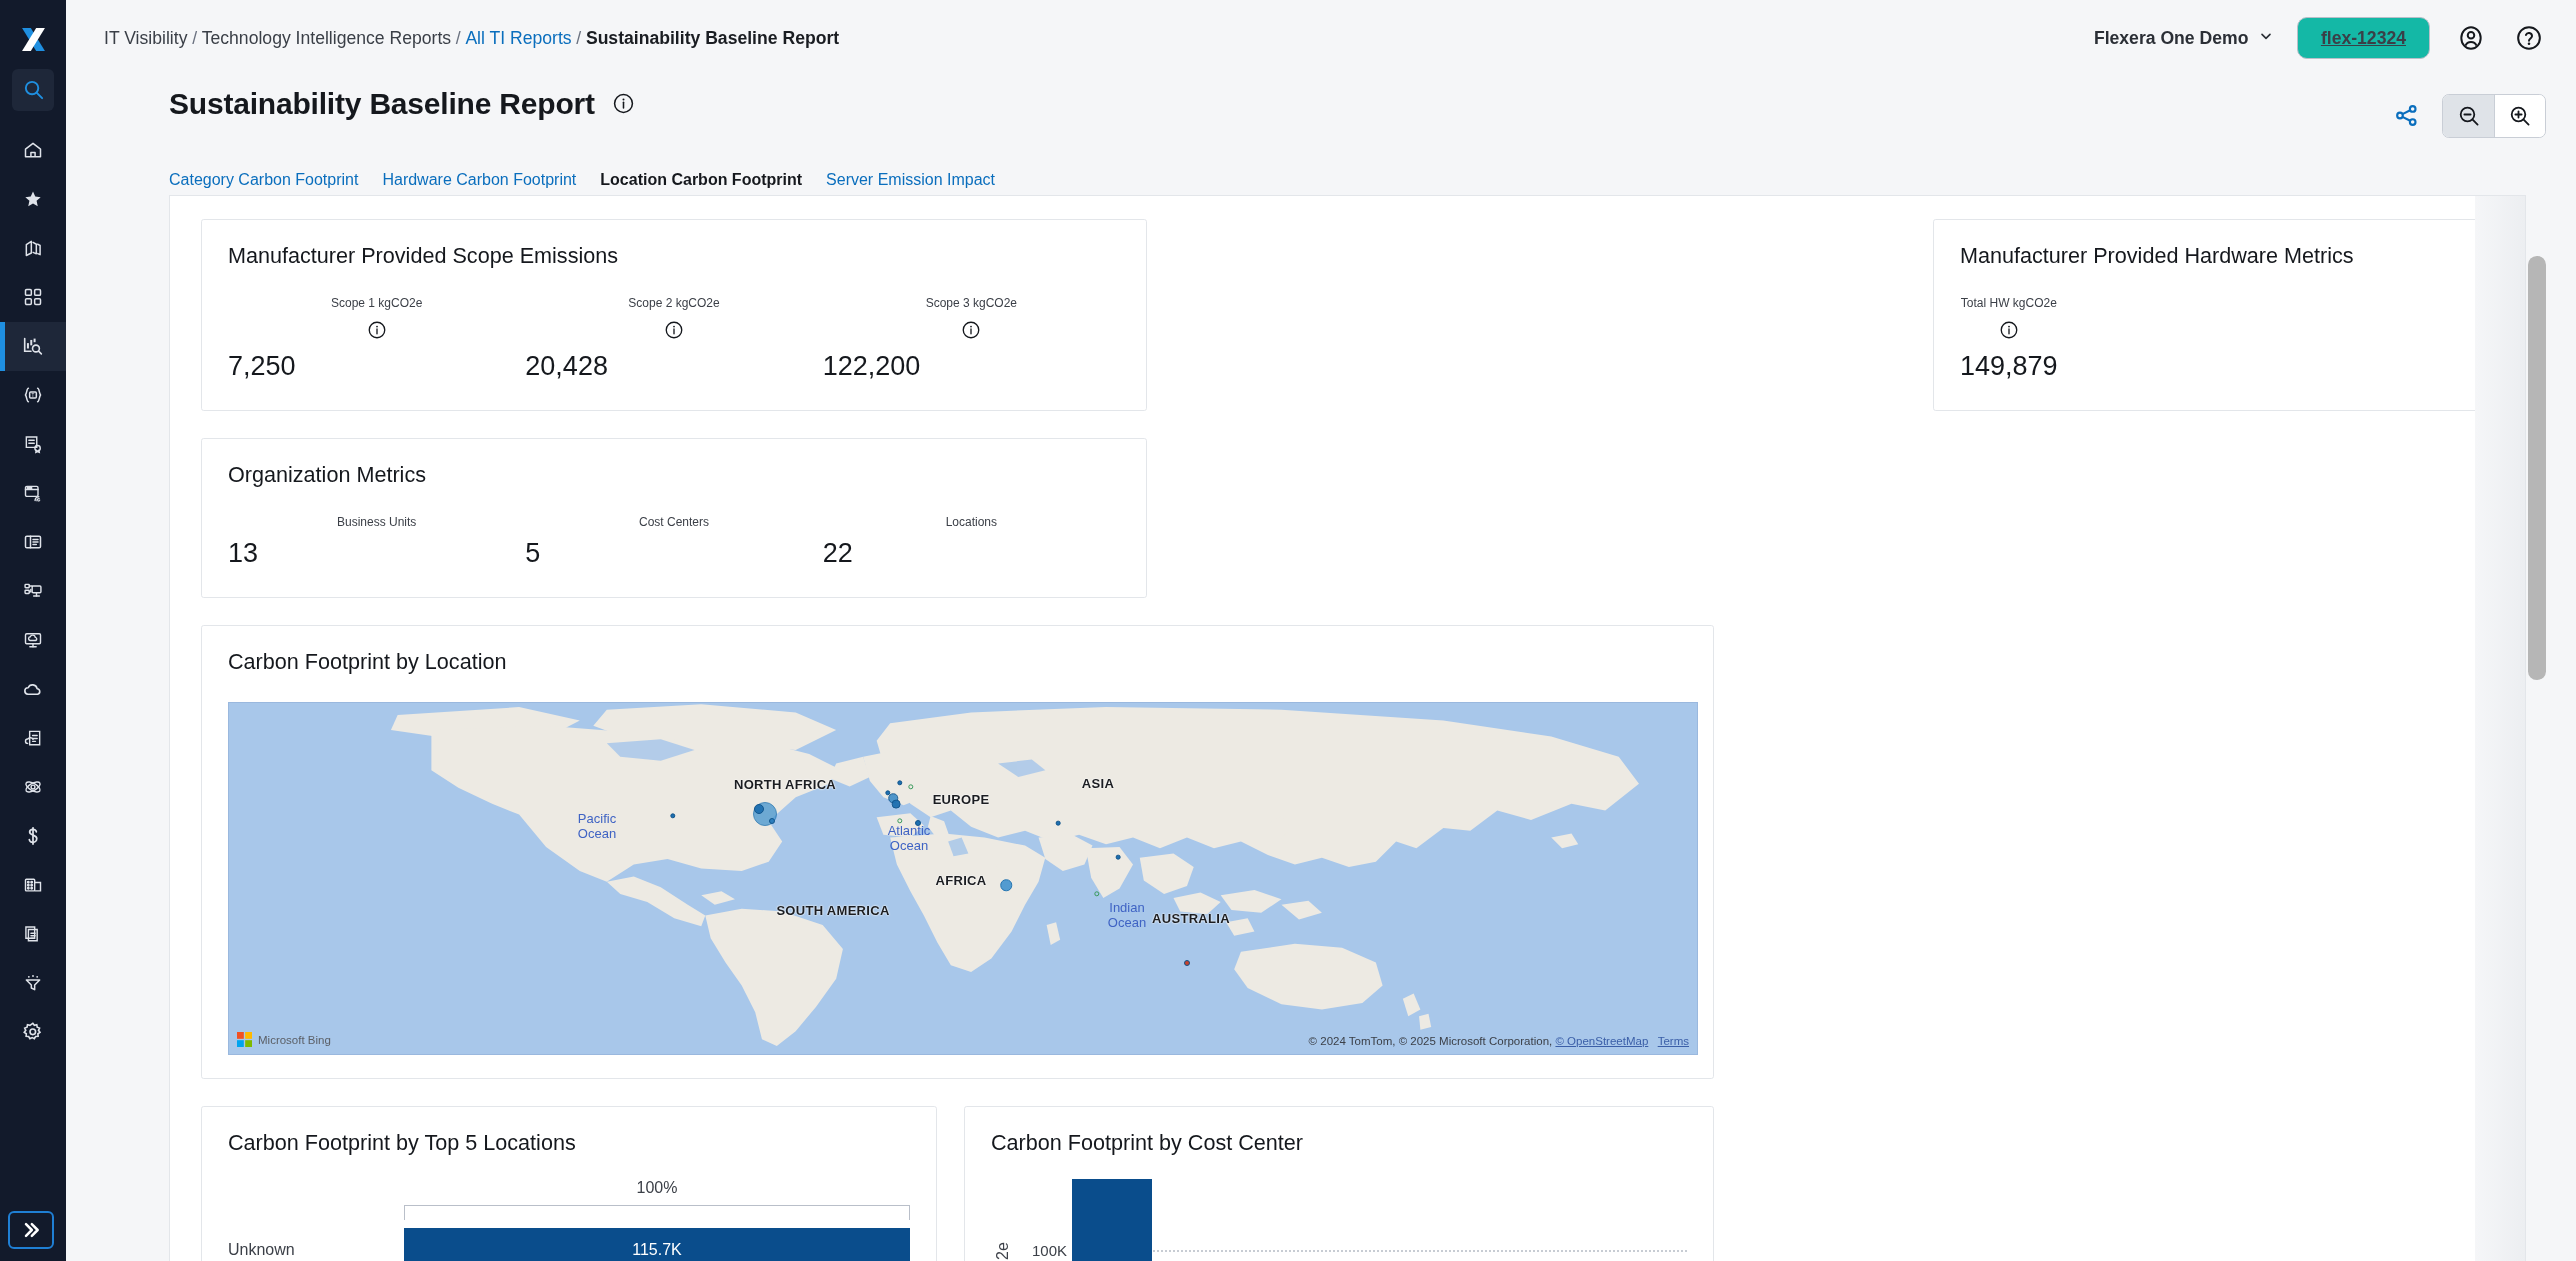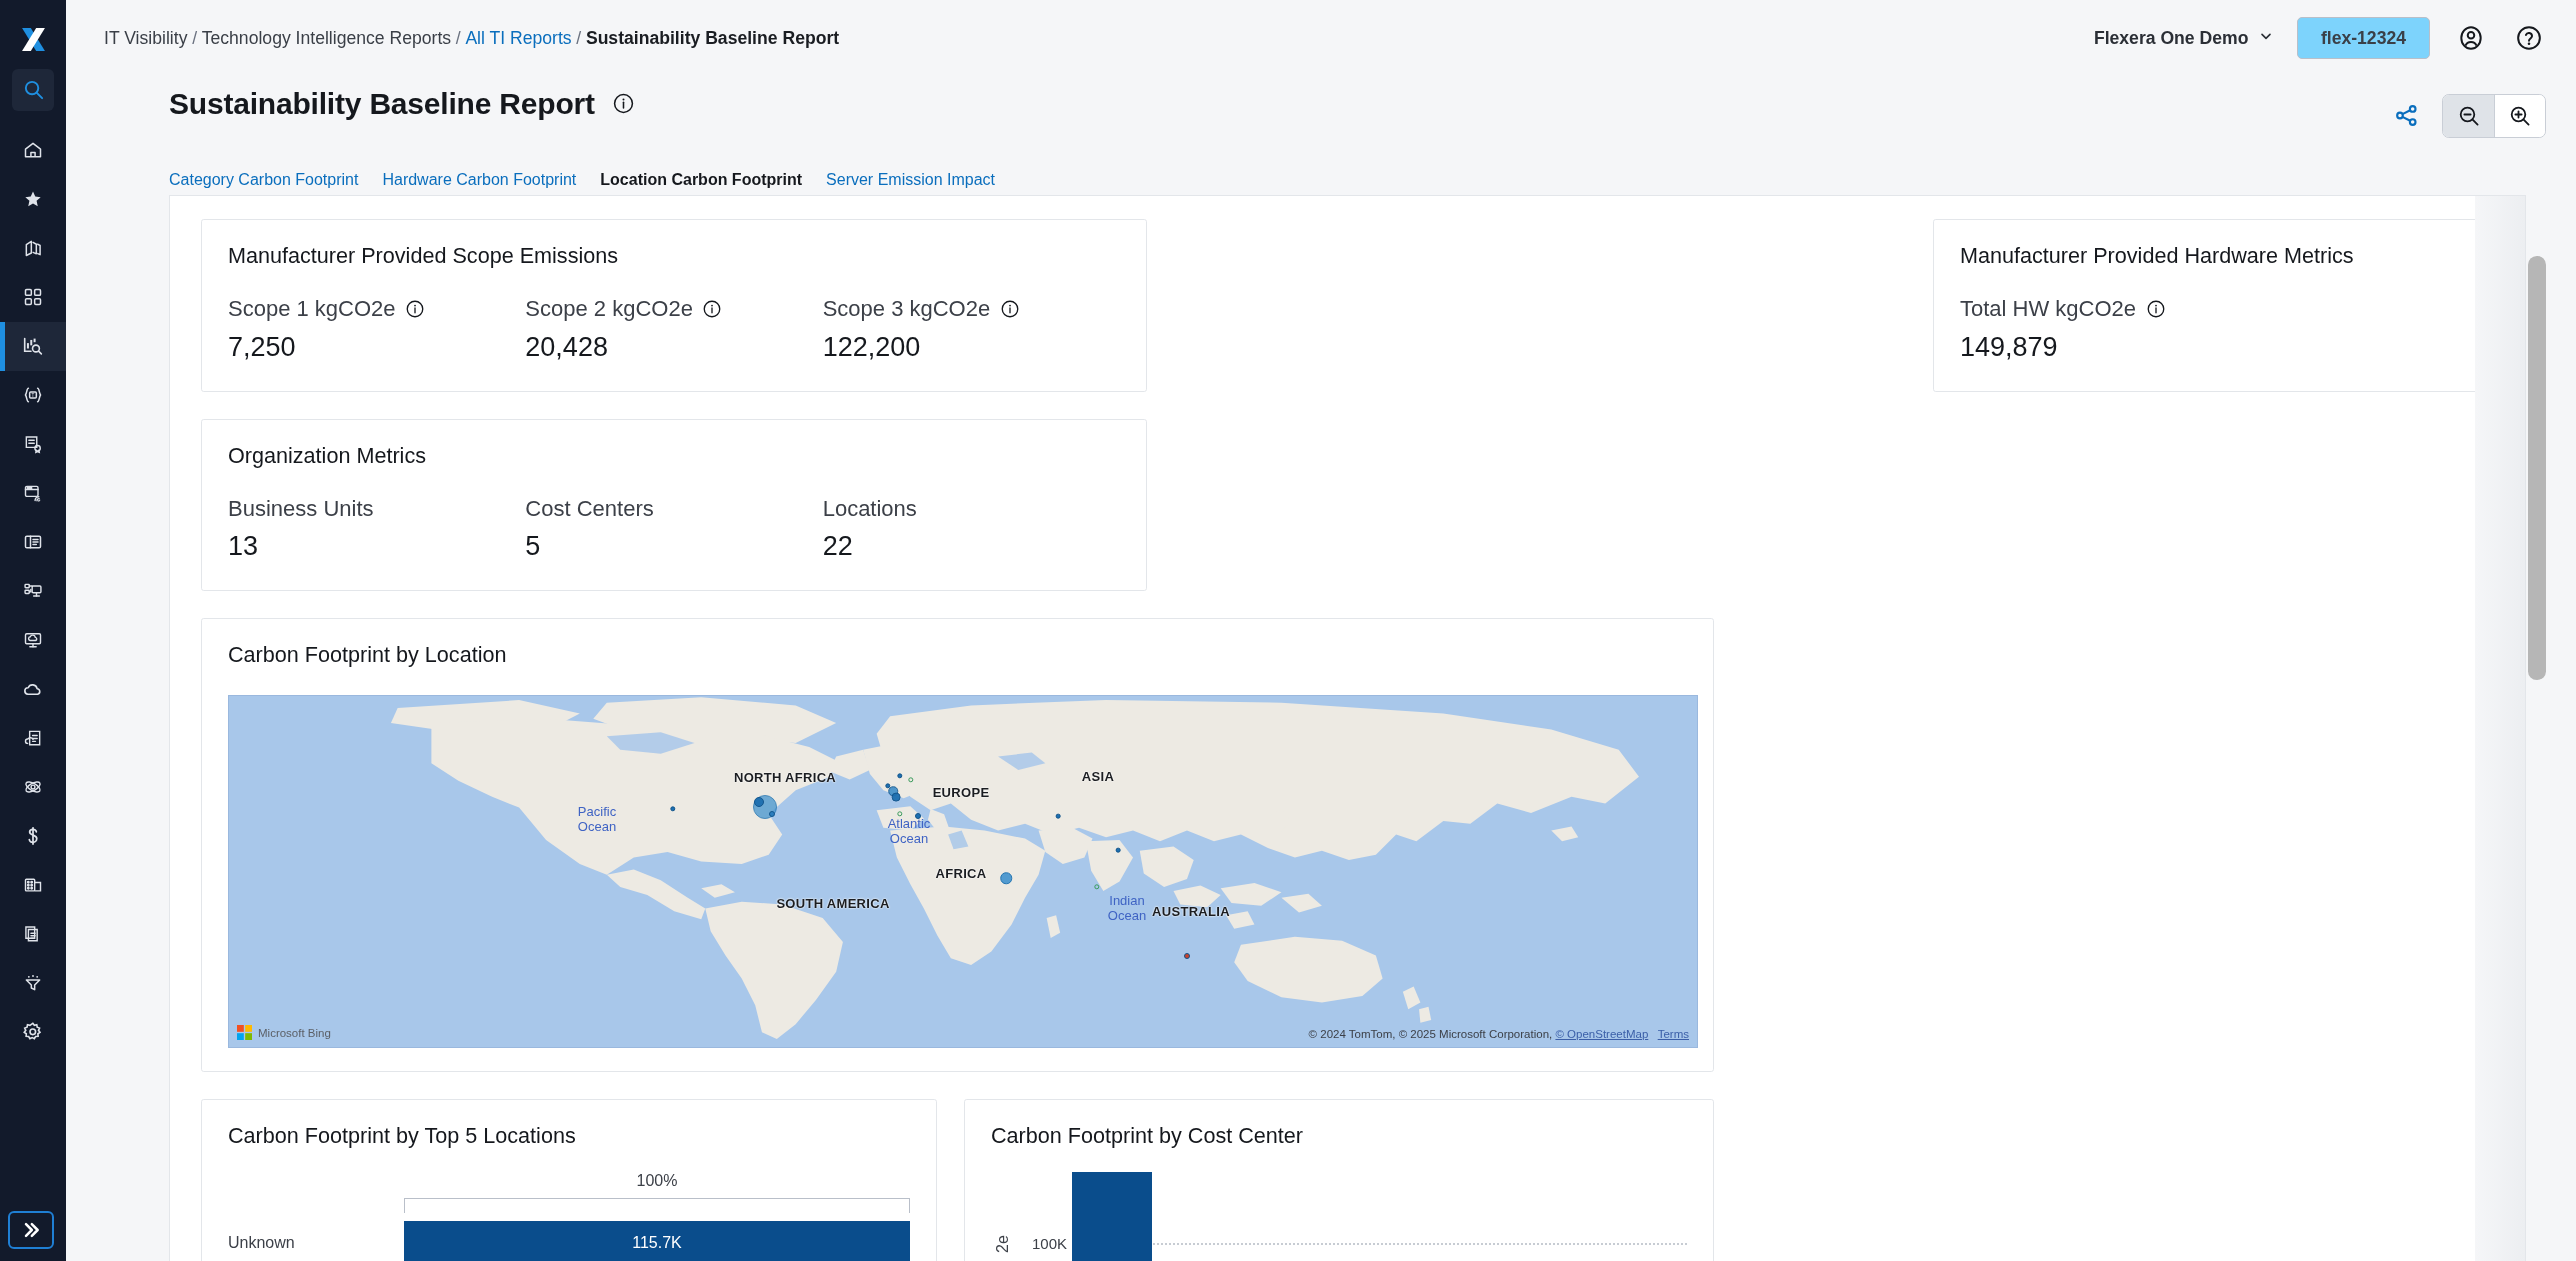--- a/index.html
+++ b/index.html
@@ -60,8 +60,8 @@
   .topright { display: flex; align-items: center; gap: 23px; }
   .tenant { display:flex; align-items:flex-start; gap: 9.5px; font-size: 17.6px; color:#2b2f36; font-weight:600; cursor:pointer; }
   .orgbtn {
-    border: 1.4px solid #b9bfc9; border-radius: 5px; background: #7dd3fc;
-    padding: 9.5px 23px; font-size: 17.6px; font-weight: 700; color:#3a3f47; cursor:pointer;
+    border: 1.4px solid #b9bfc9; border-radius: 10px; background: #14b8a6;
+    padding: 9.5px 23px; font-size: 17.6px; font-weight: 700; color:#3a3f47; cursor:pointer;text-decoration:underline;
   }
   .icon-btn { width: 35px; height: 35px; display:flex; align-items:center; justify-content:center; cursor:pointer; }
 

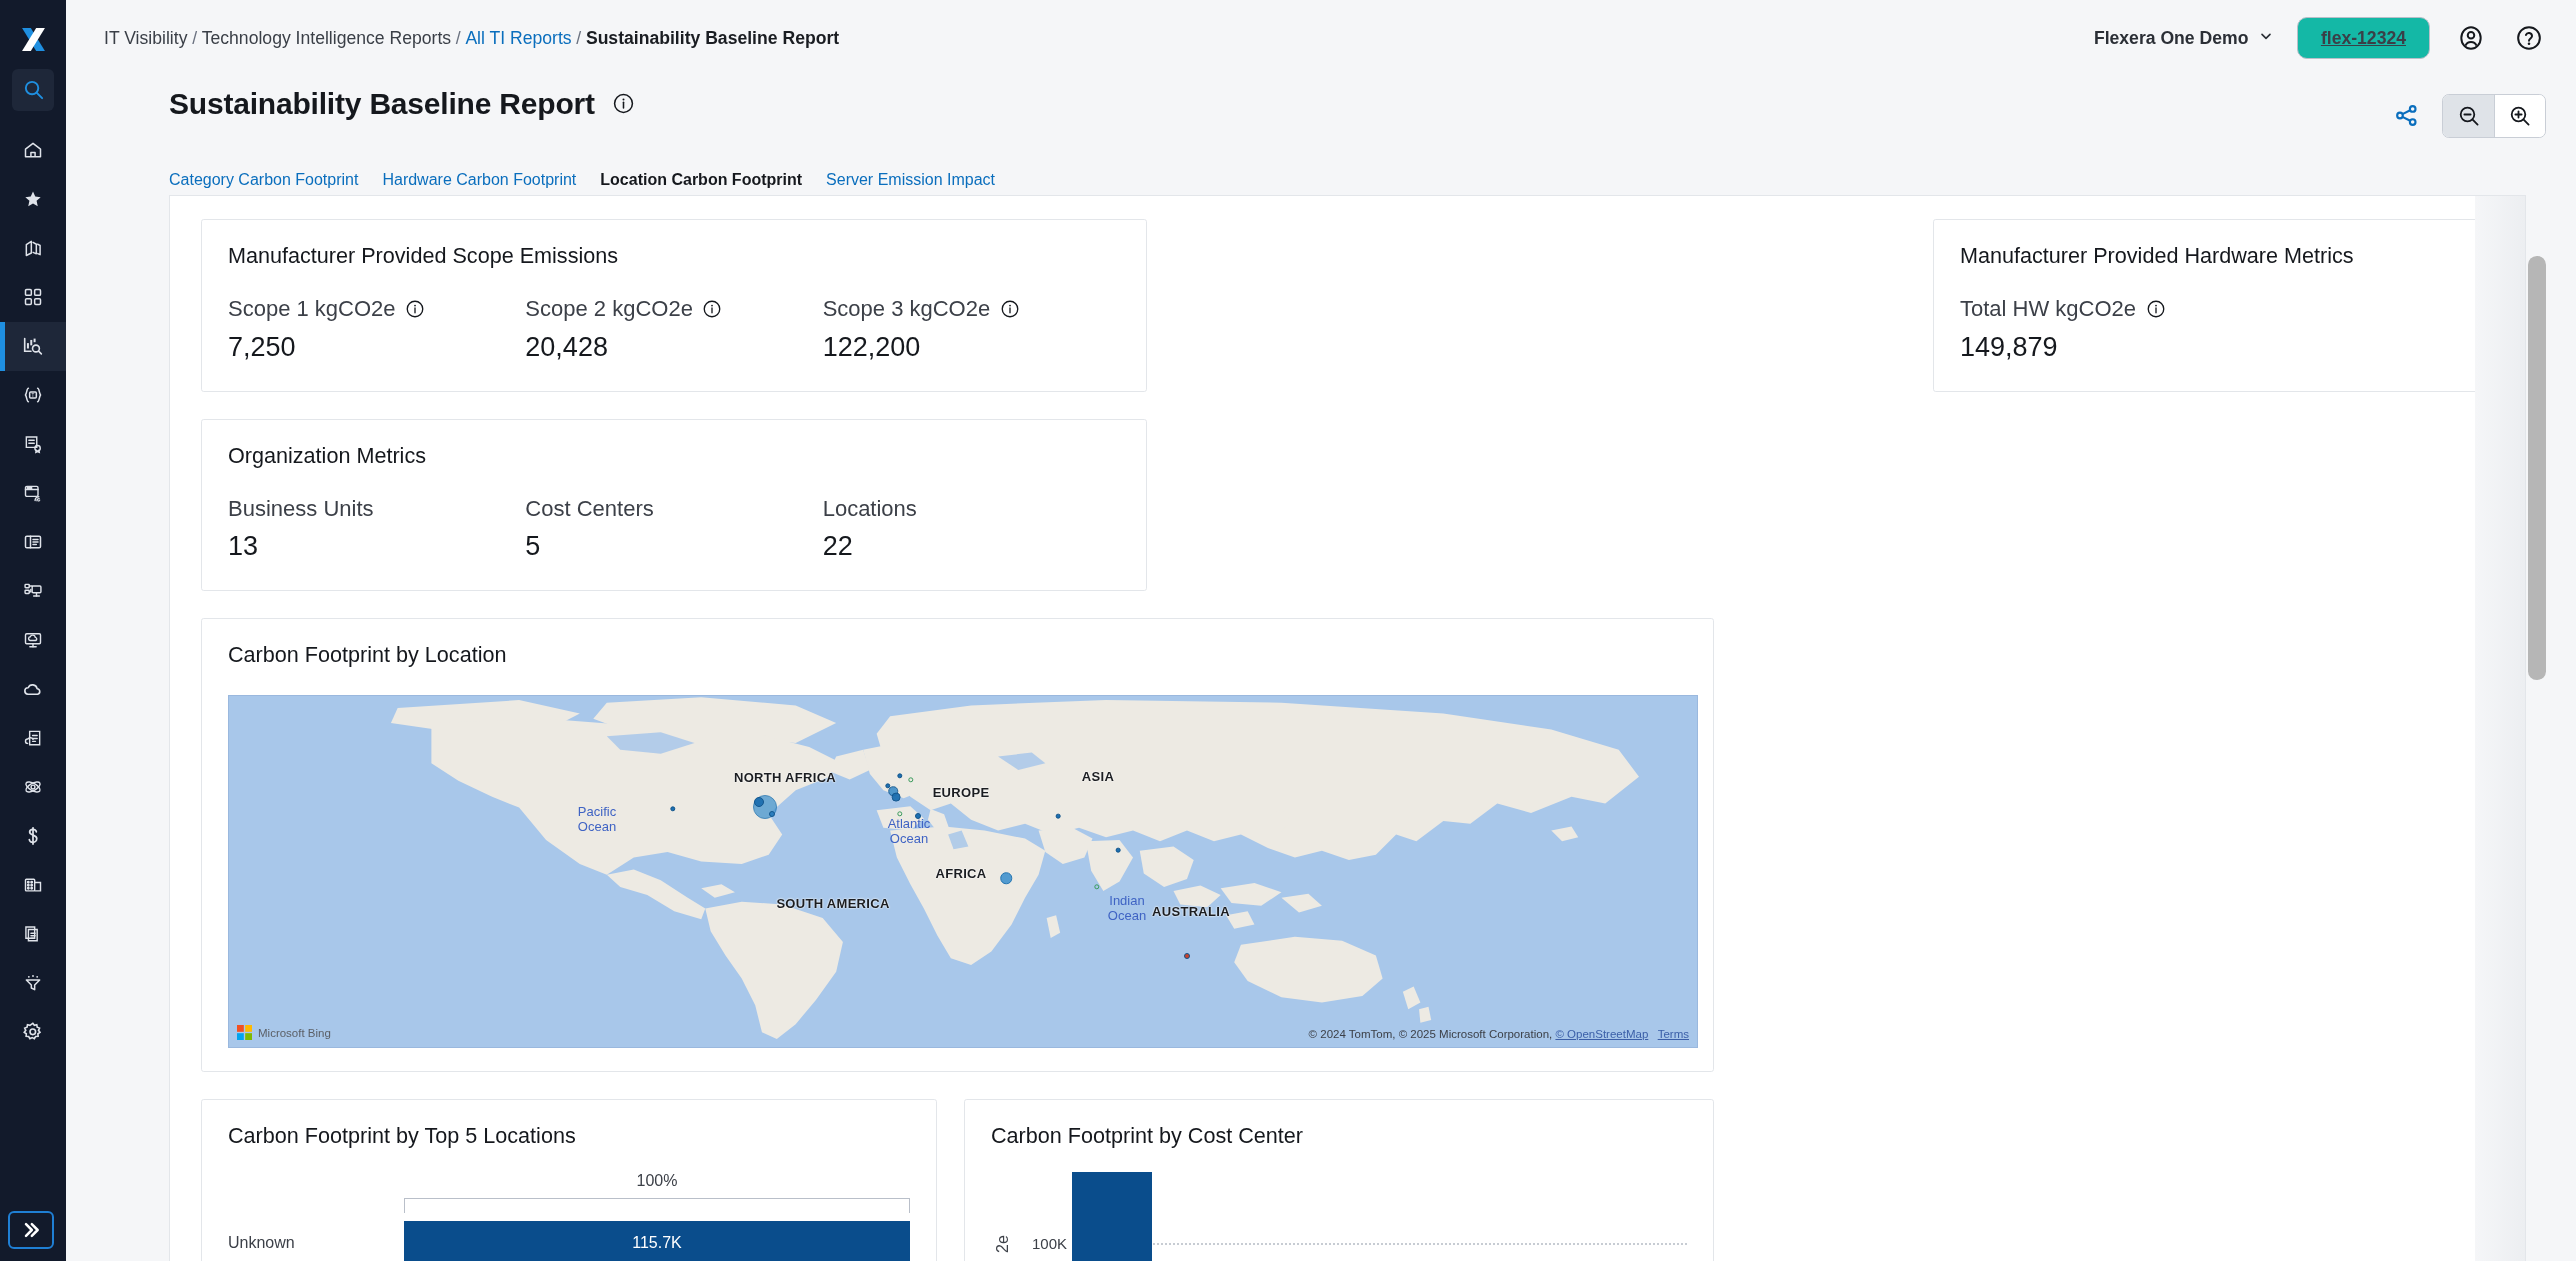--- a/index.html
+++ b/index.html
@@ -102,7 +102,7 @@
   .card-title { font-size: 21.6px; color:#15181d; font-weight:400; margin-bottom: 27px; }
   .metrics { display:flex; }
   .metric { min-width: 0; }
-  .metric-label { font-size: 22px; color:#3c4048; display:flex; align-items:center; gap:8px; white-space:nowrap;}
+  .metric-label { font-size: 12px; color:#3c4048; display:flex; align-items:center; gap:8px; white-space:nowrap;flex-direction:column;}
   .metric-value { font-size: 27px; color:#15181d; margin-top: 9.5px; font-weight:400;}
   .info-i { width:23px; height:23px; display:inline-flex; align-items:center; justify-content:center; cursor:pointer; flex:0 0 23px;}
 

